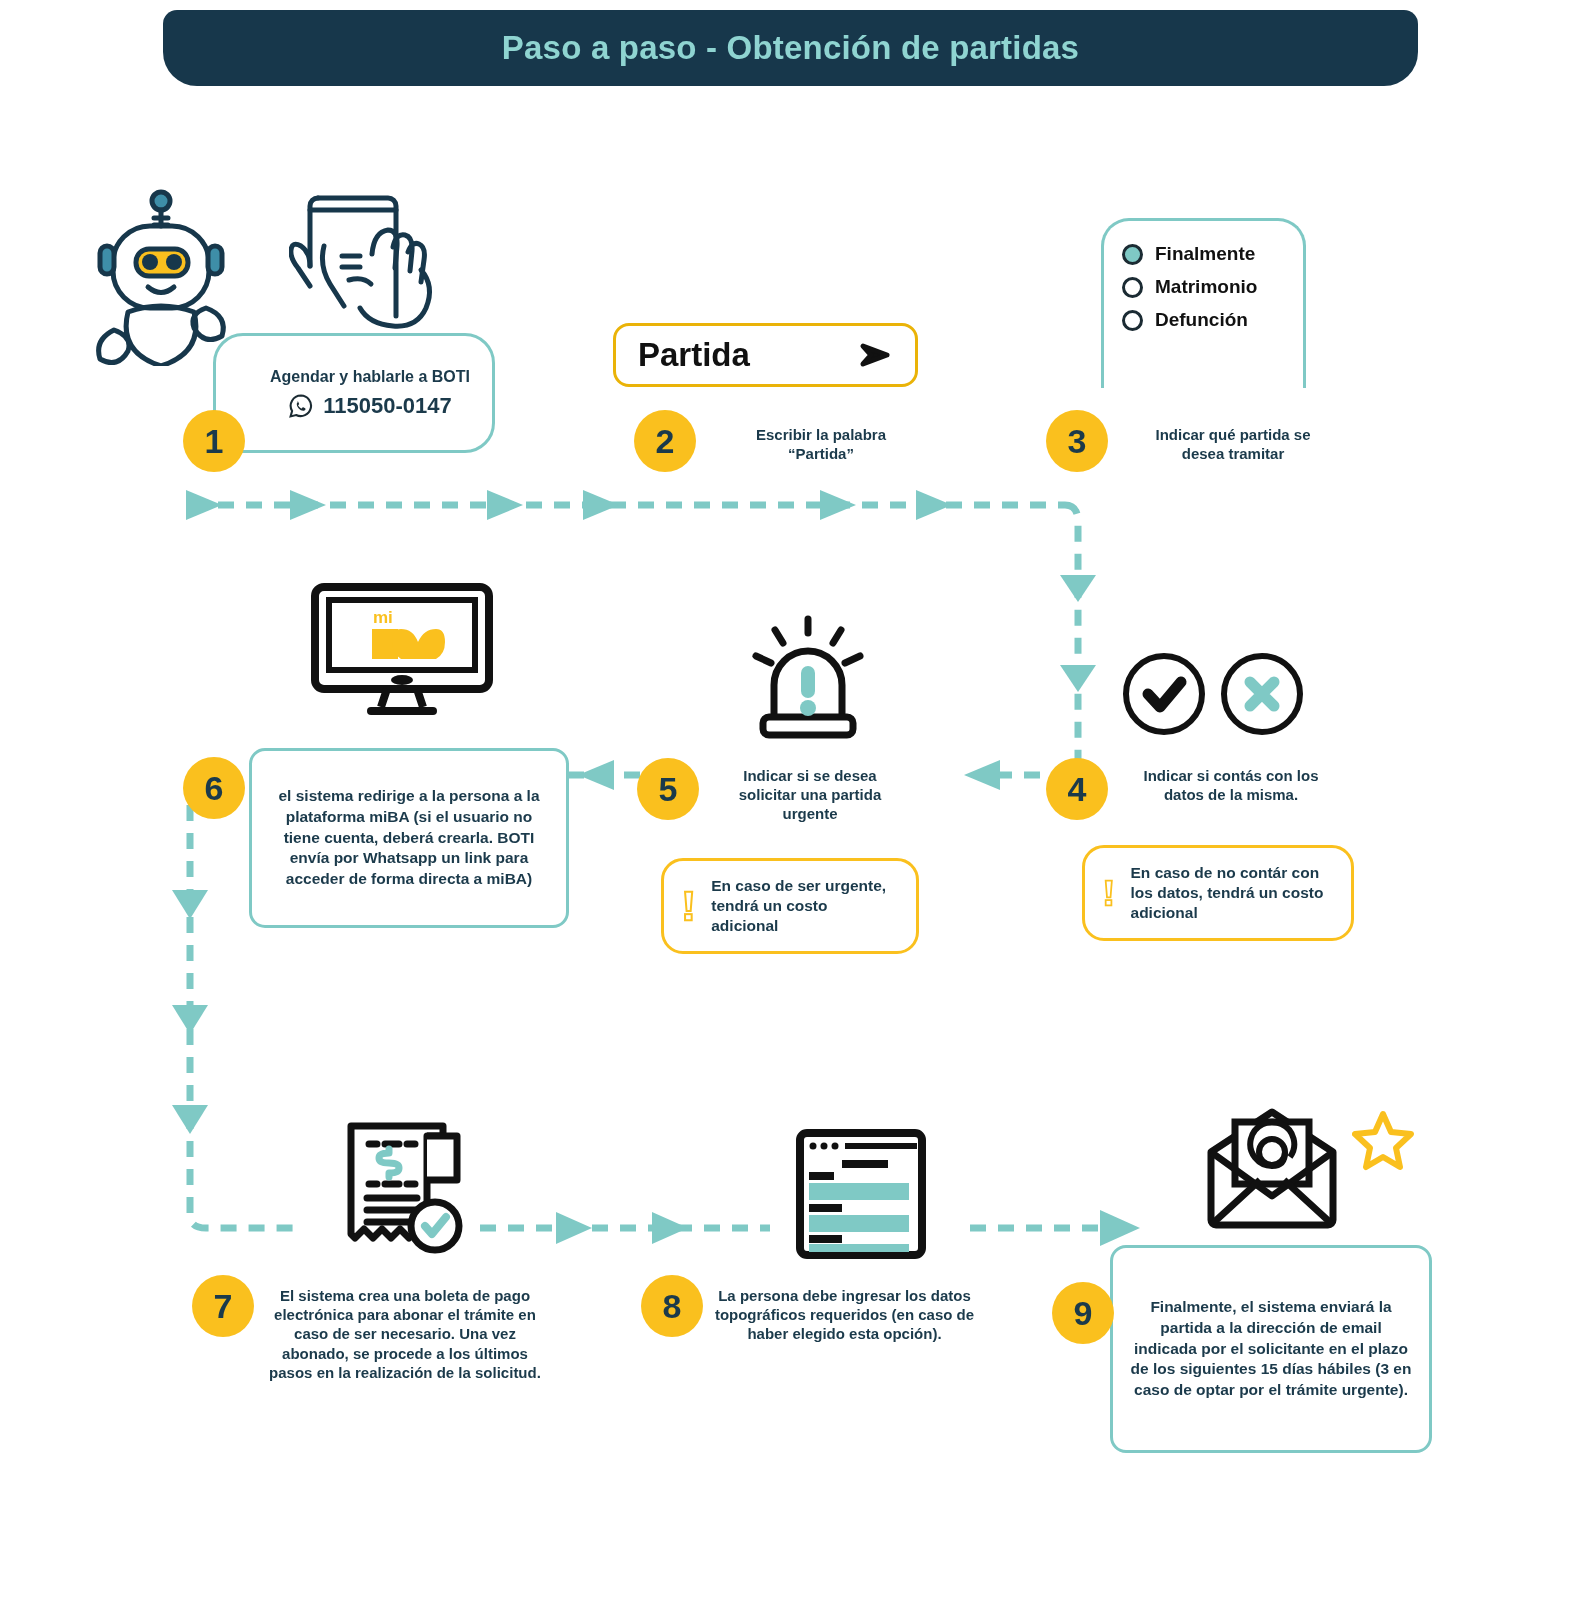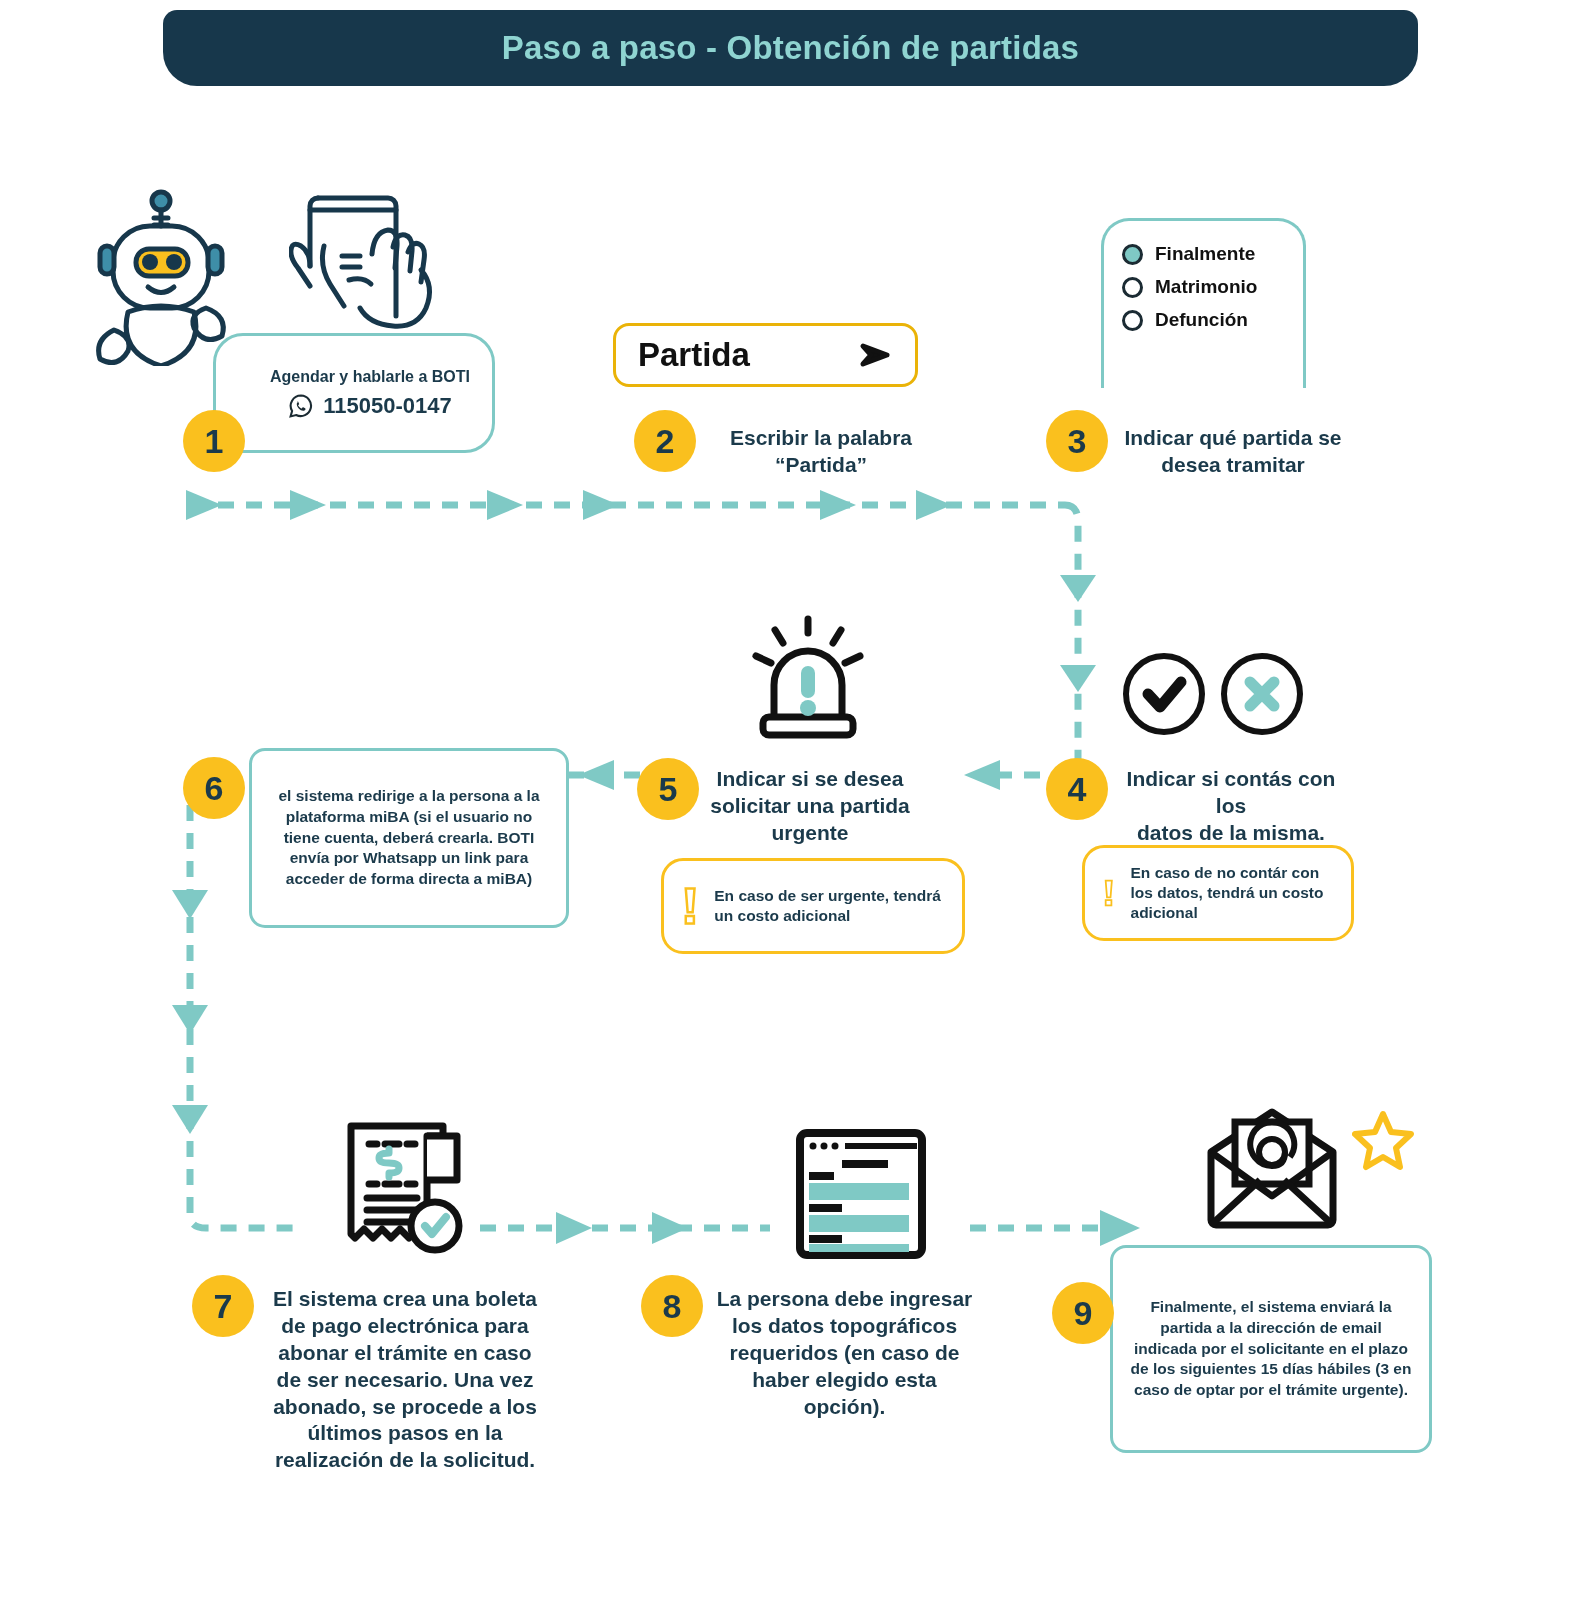--- a/index.html
+++ b/index.html
@@ -32,7 +32,7 @@
 
   
   .cap{
-    position:absolute;text-align:center;font-size:21px;font-weight:bold;
+    position:absolute;text-align:center;font-size:15px;font-weight:bold;
     line-height:1.28;color:#1B3A4B;z-index:20;
   }
 

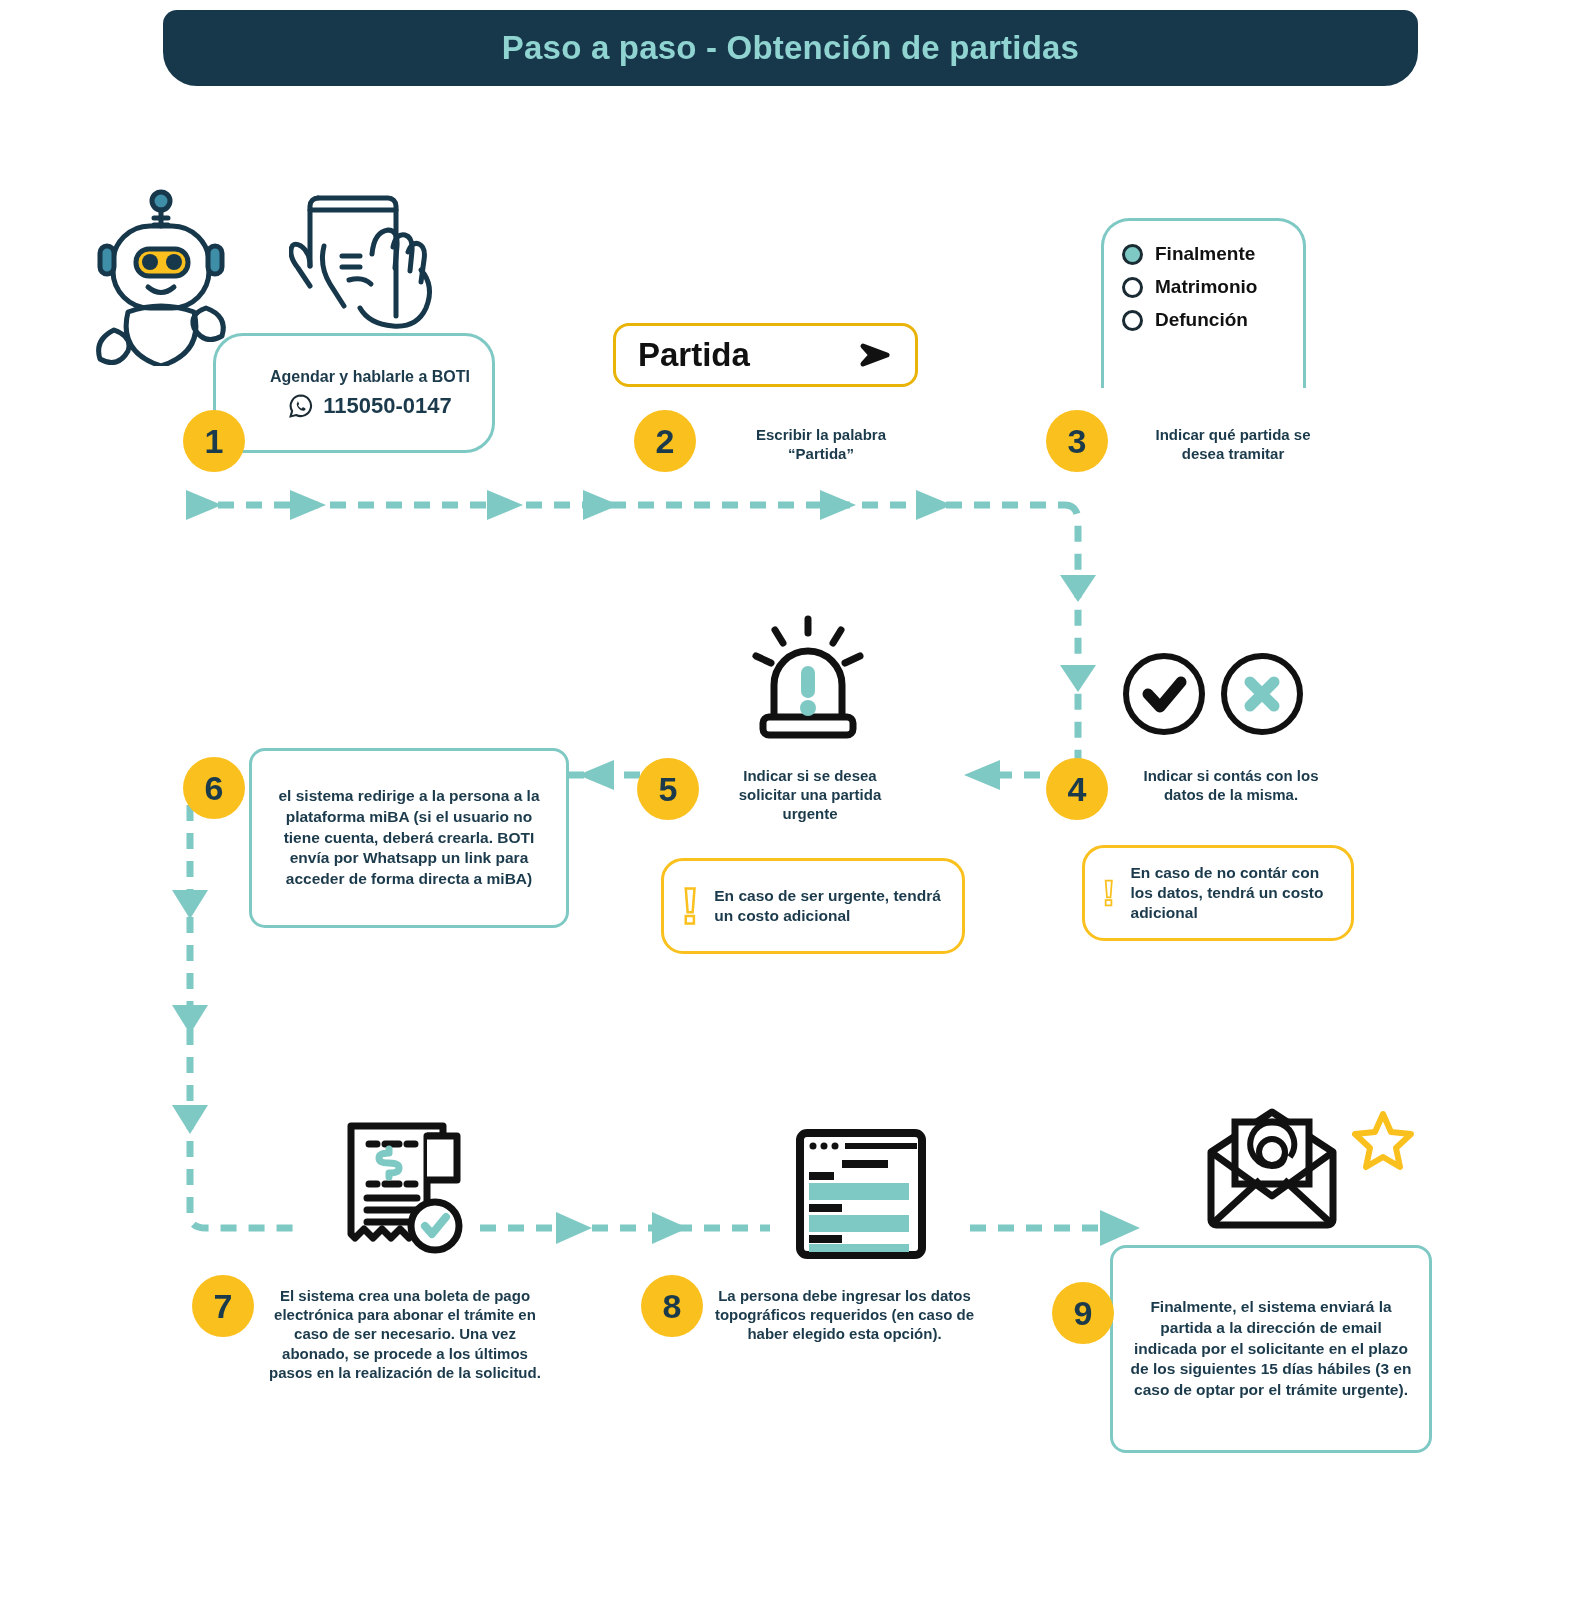--- a/index.html
+++ b/index.html
@@ -265,6 +265,18 @@
     <div class="wtxt">En caso de ser urgente, tendrá un costo adicional</div>
   </div>
 
+  <div class="icon-wrap" style="left:309px;top:583px;">
+    <svg width="186" height="135" viewBox="0 0 186 135">
+      <rect x="6" y="4" width="174" height="102" rx="9" fill="none" stroke="#111" stroke-width="8"></rect>
+      <rect x="20" y="17" width="146" height="70" fill="none" stroke="#111" stroke-width="6"></rect>
+      <ellipse cx="93" cy="97" rx="11" ry="5" fill="#111"></ellipse>
+      <path d="M78 106 l-6 18 M108 106 l6 18" stroke="#111" stroke-width="8"></path>
+      <path d="M62 128 h62" stroke="#111" stroke-width="8" stroke-linecap="round"></path>
+      <text x="64" y="40" font-family="Liberation Sans, sans-serif" font-size="17" fill="#FAC01E" font-weight="bold">mi</text>
+      <path d="M63 46 h26 v30 h-26 z" fill="#FAC01E"></path>
+      <path d="M92 46 q12 0 17 13 q6 -13 18 -13 q9 0 9 13 q0 12 -9 17 h-35 q-9 -6 -9 -17 q0 -13 9 -13z" fill="#FAC01E"></path>
+    </svg>
+  </div>
   <div class="teal-box" style="left:249px;top:748px;width:320px;height:180px;">
     <div class="txt">el sistema redirige a la persona a la plataforma miBA (si el usuario no tiene cuenta, deberá crearla. BOTI envía por Whatsapp un link para acceder de forma directa a miBA)</div>
   </div>

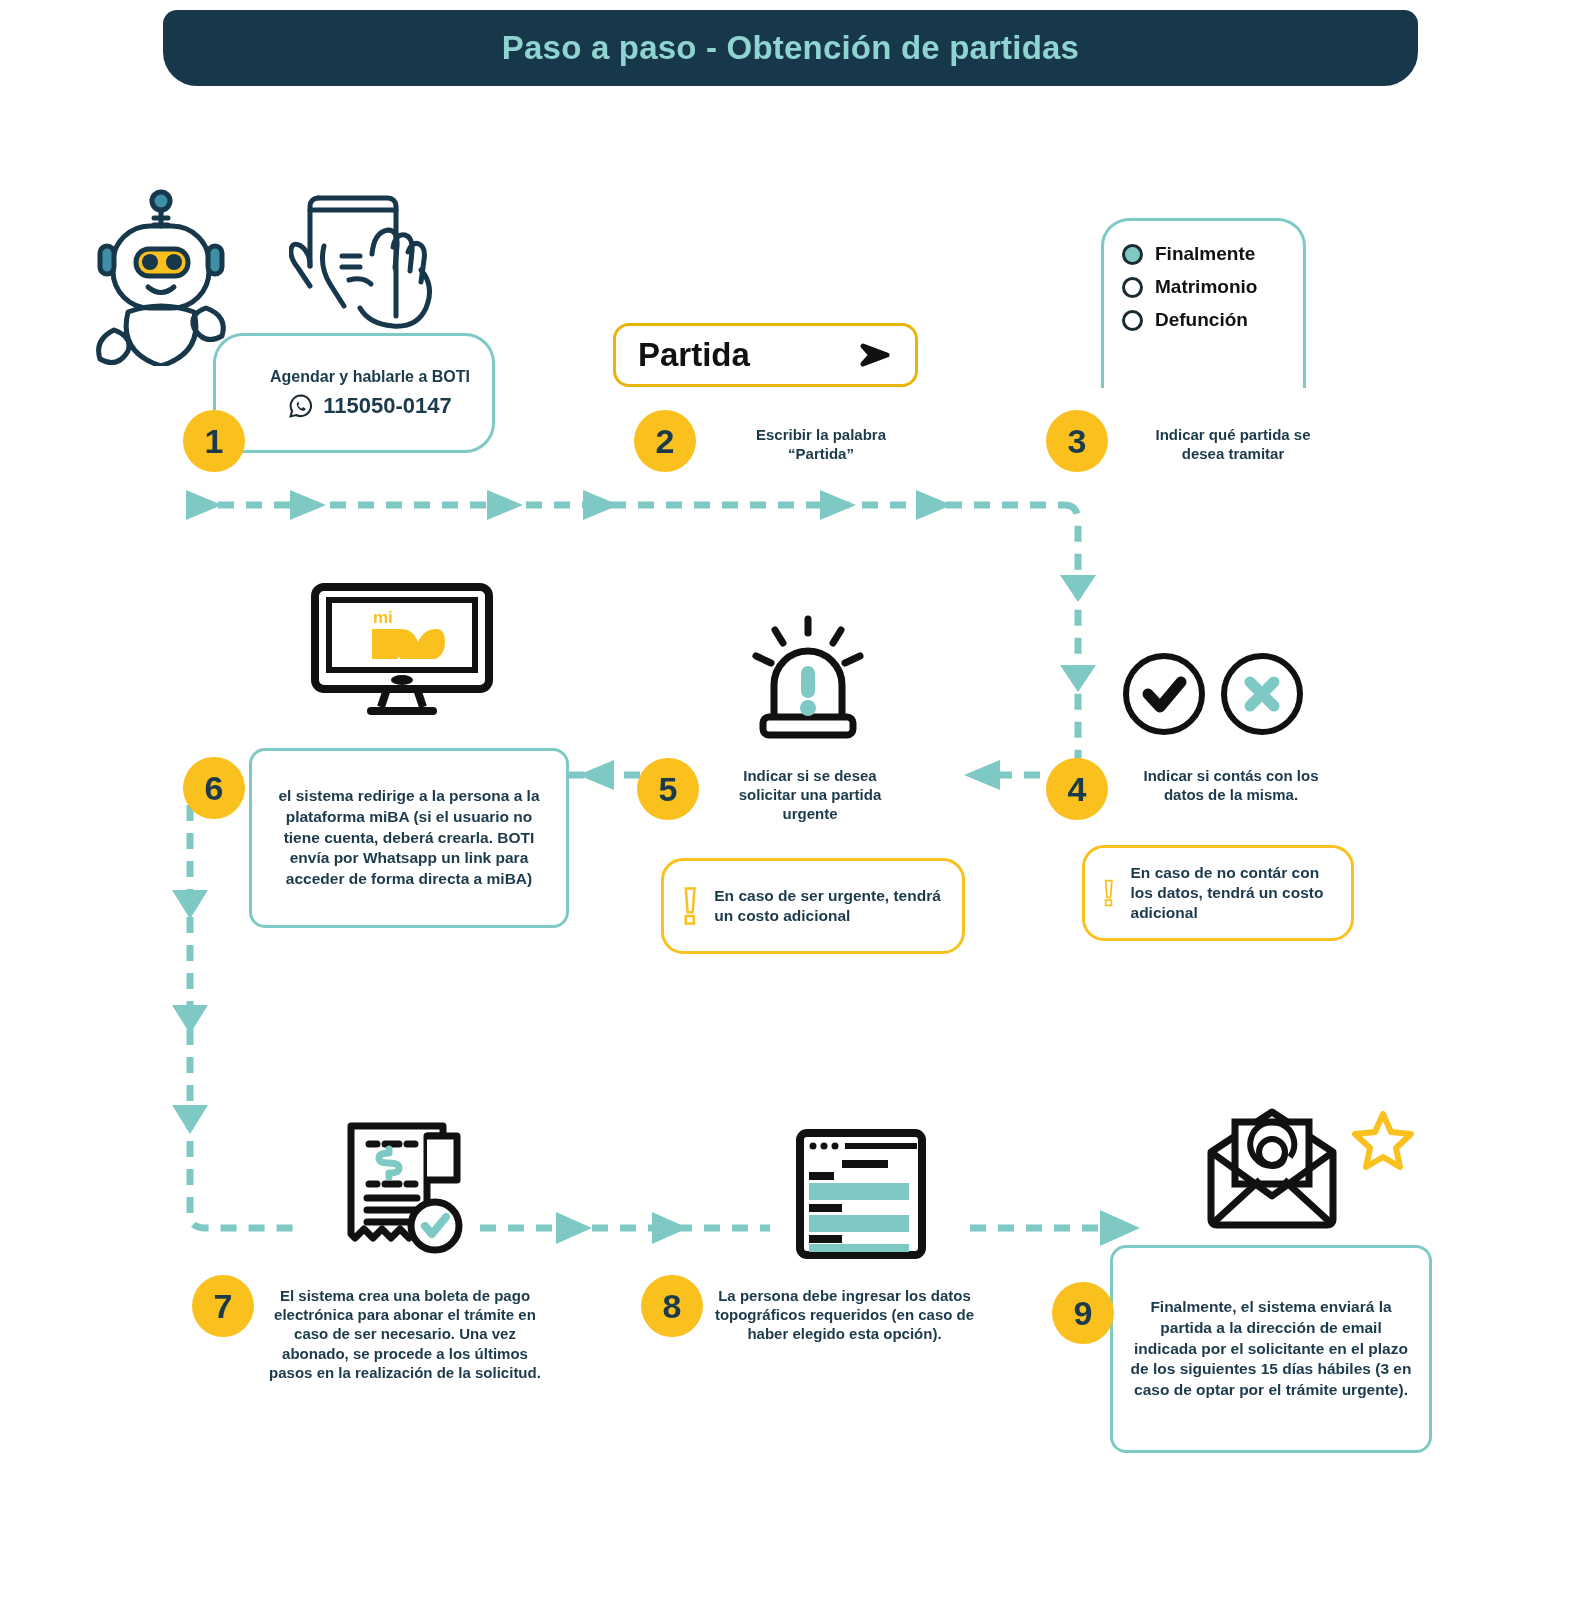--- a/index.html
+++ b/index.html
@@ -257,7 +257,7 @@
 solicitar una partida
 urgente</span>
   </div>
-  <div class="warn-box" style="left:661px;top:858px;width:304px;height:96px;">
+  <div class="warn-box" style="left:661px;top:858px;width:258px;height:96px;">
     <svg width="26" height="60" viewBox="0 0 26 60">
       <path d="M6 2 h14 l-3 38 h-8 z" fill="none" stroke="#FAC01E" stroke-width="4"></path>
       <rect x="6" y="46" width="13" height="12" fill="none" stroke="#FAC01E" stroke-width="4"></rect>

